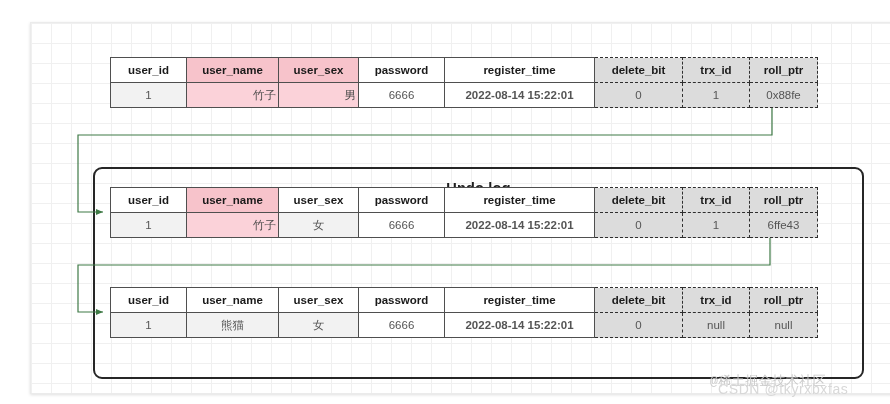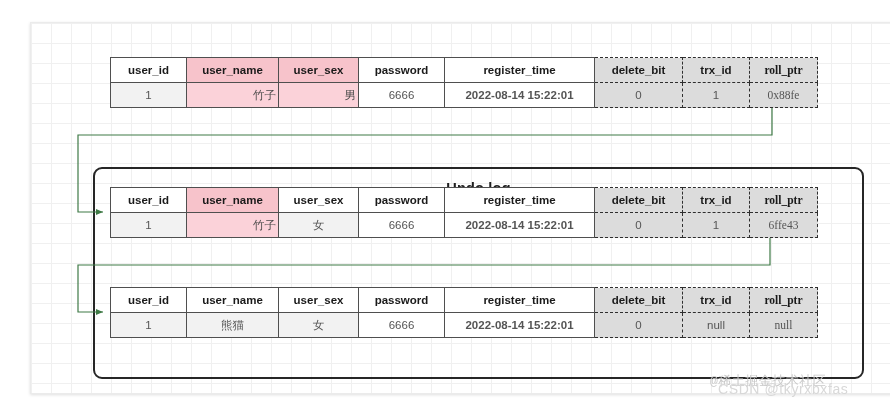--- a/index.html
+++ b/index.html
@@ -99,7 +99,7 @@
   .c-rtime { width: 150px; font-weight: bold; }
   .c-del   { width: 88px; }
   .c-trx   { width: 67px; }
-  .c-roll  { width: 68px; font-family: Liberation Serif, serif; }
+  .c-roll  { width: 68px; }
 
   
   .wires {

